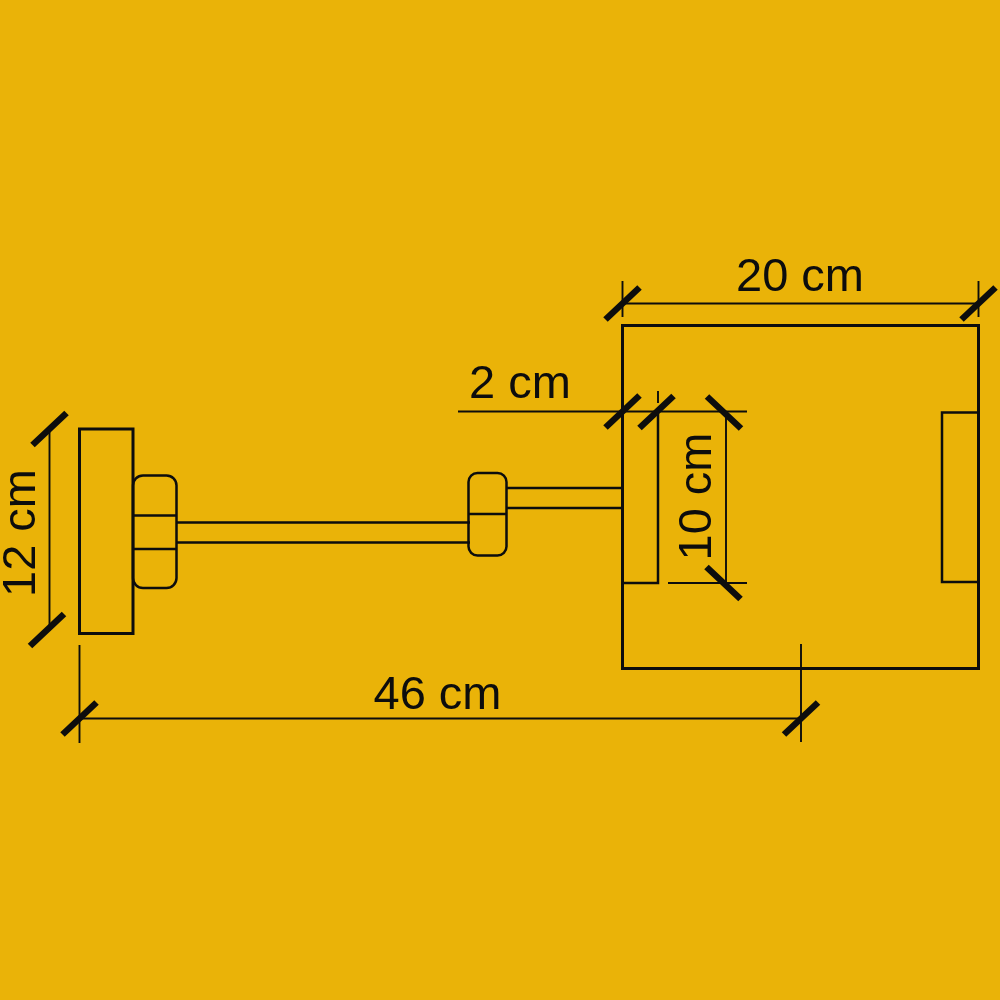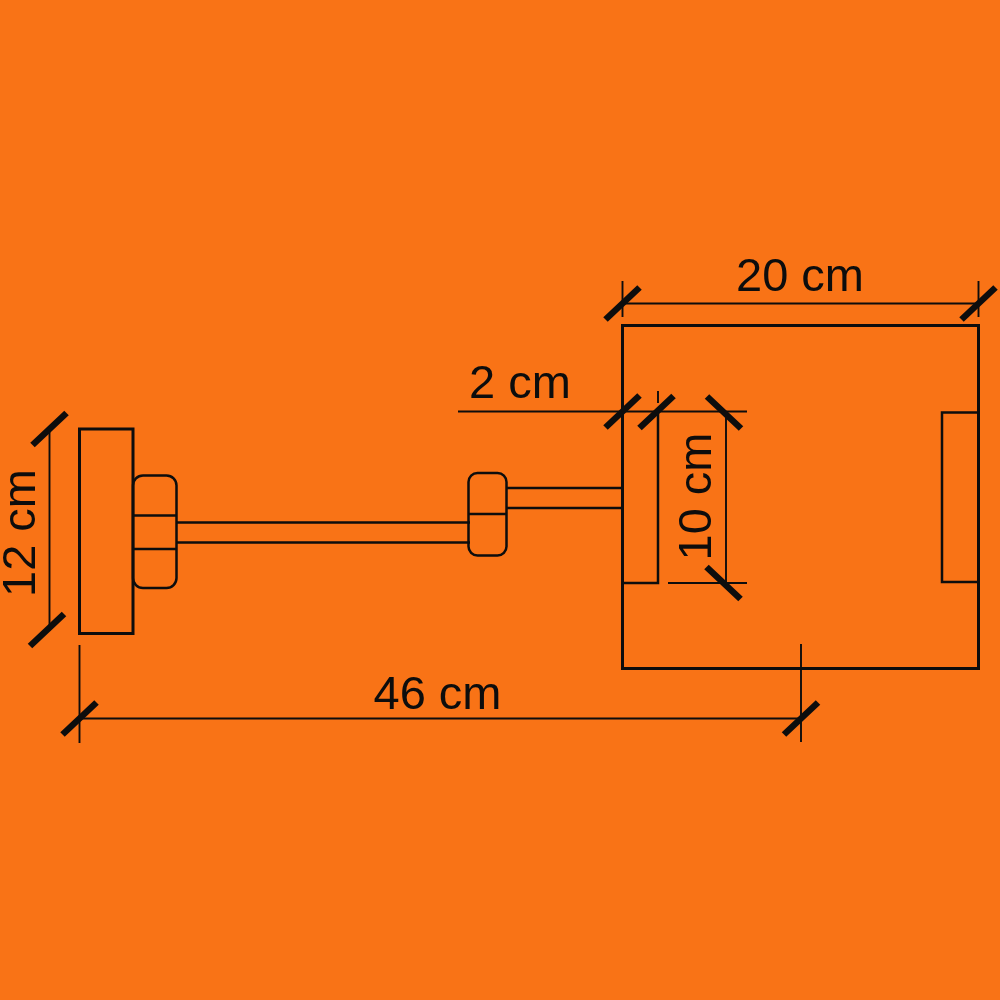--- a/index.html
+++ b/index.html
@@ -11,7 +11,7 @@
     position: relative;
     width: 1000px;
     height: 1000px;
-    background: #f97316;
+    background: #eab308;
     overflow: hidden;
   }
   svg {

